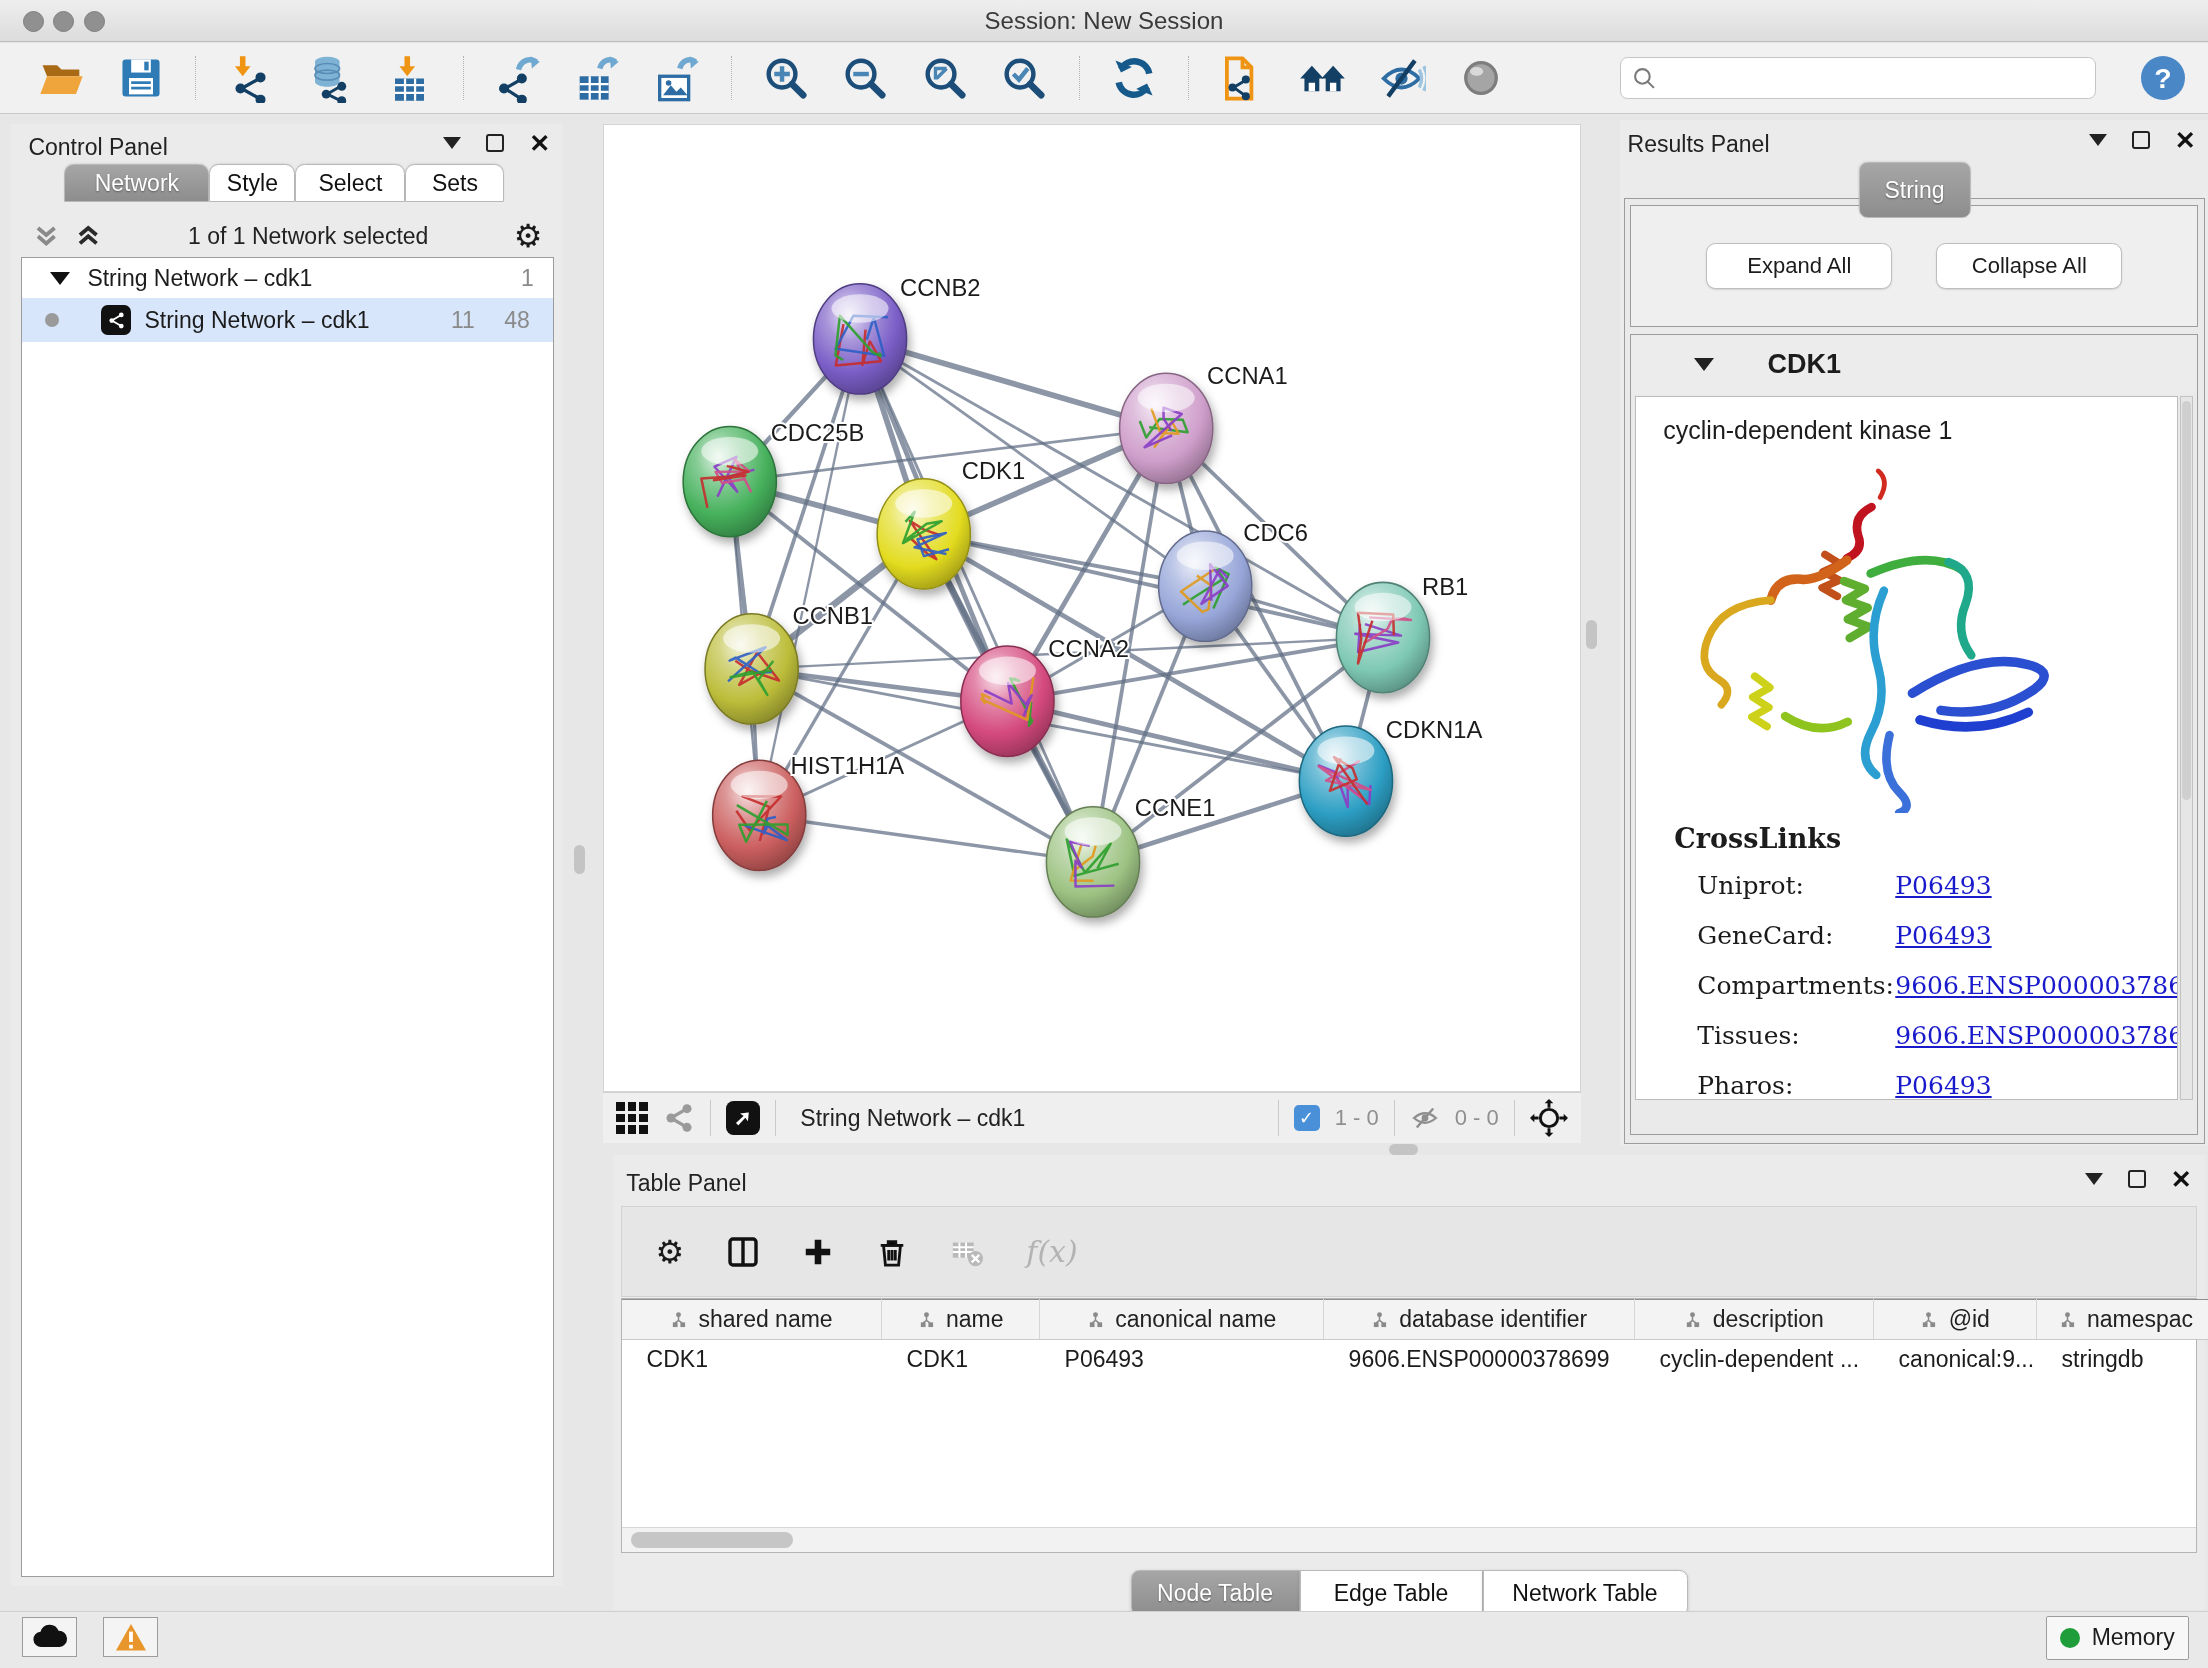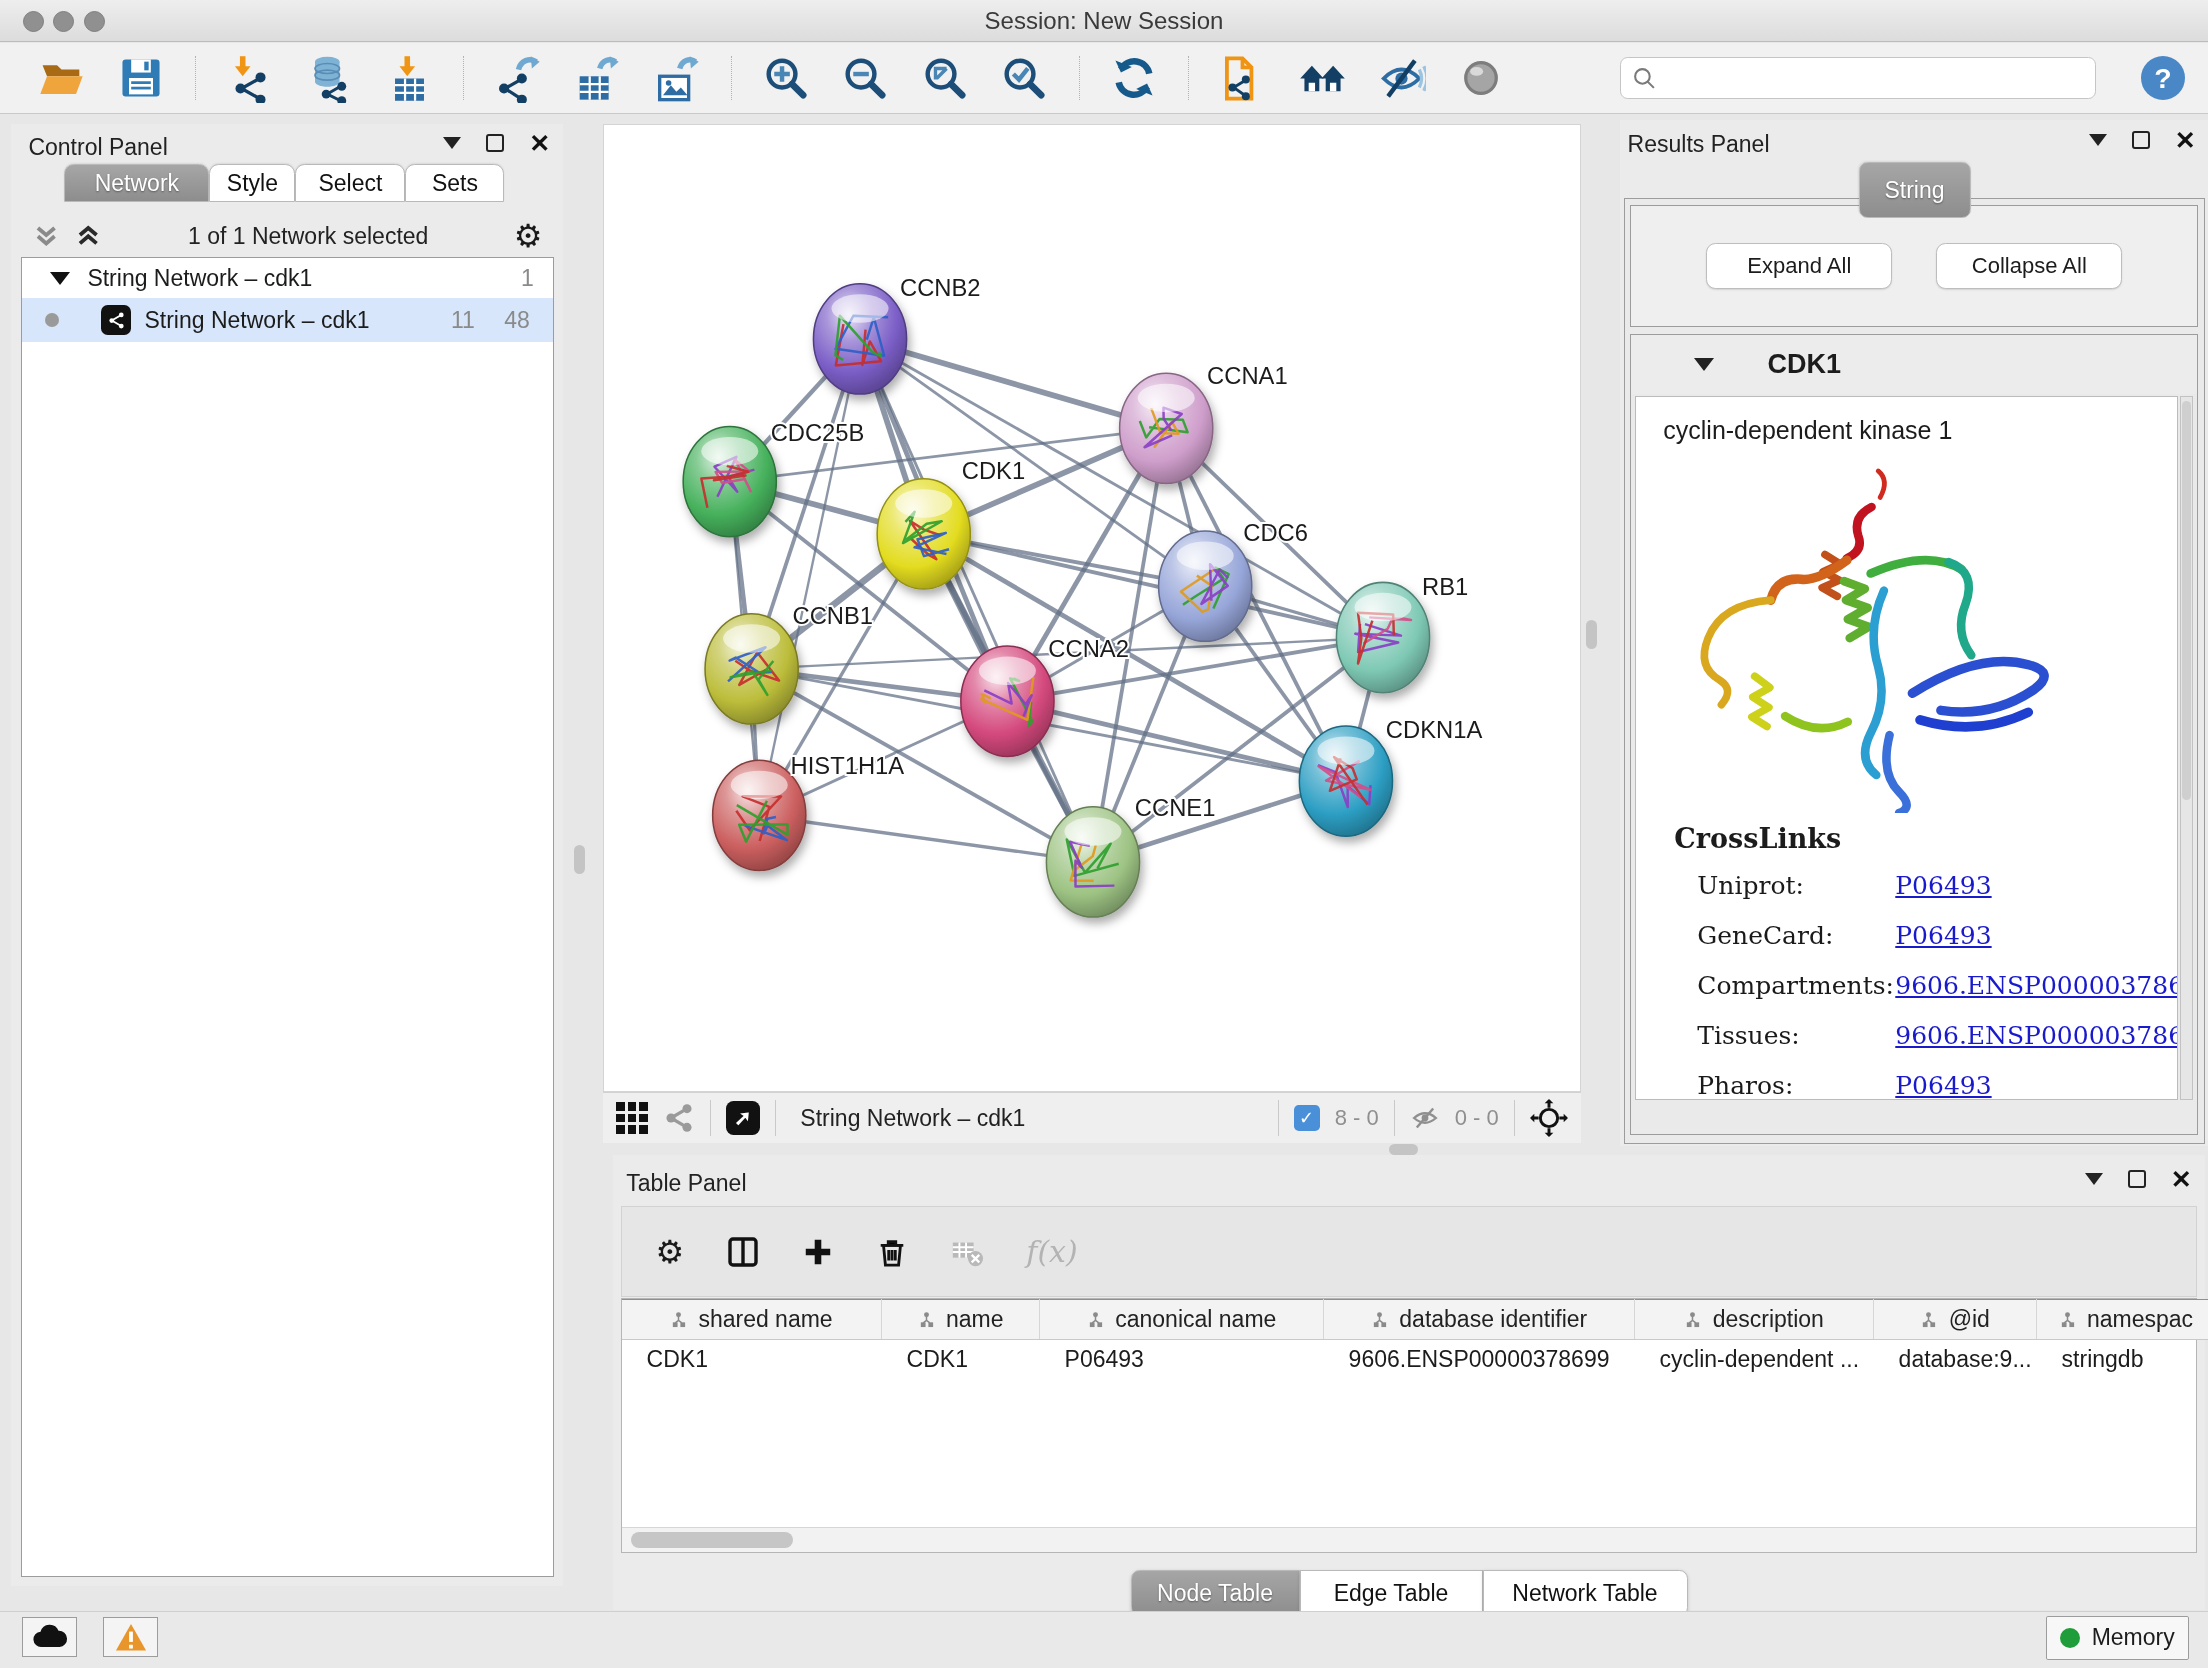--- a/index.html
+++ b/index.html
@@ -592,7 +592,7 @@
   <span style="flex:1"></span>
   <span class="nb-sep"></span>
   <span class="nb-check">✓</span>
-  <span class="nb-num">8 - 0</span>
+  <span class="nb-num">1 - 0</span>
   <span class="nb-sep"></span>
   <svg width="30" height="30" viewBox="0 0 44 44">
     <path d="M6 22q16-14 32 0q-16 14-32 0z" fill="none" stroke="#8f8f8f" stroke-width="3.4"></path>

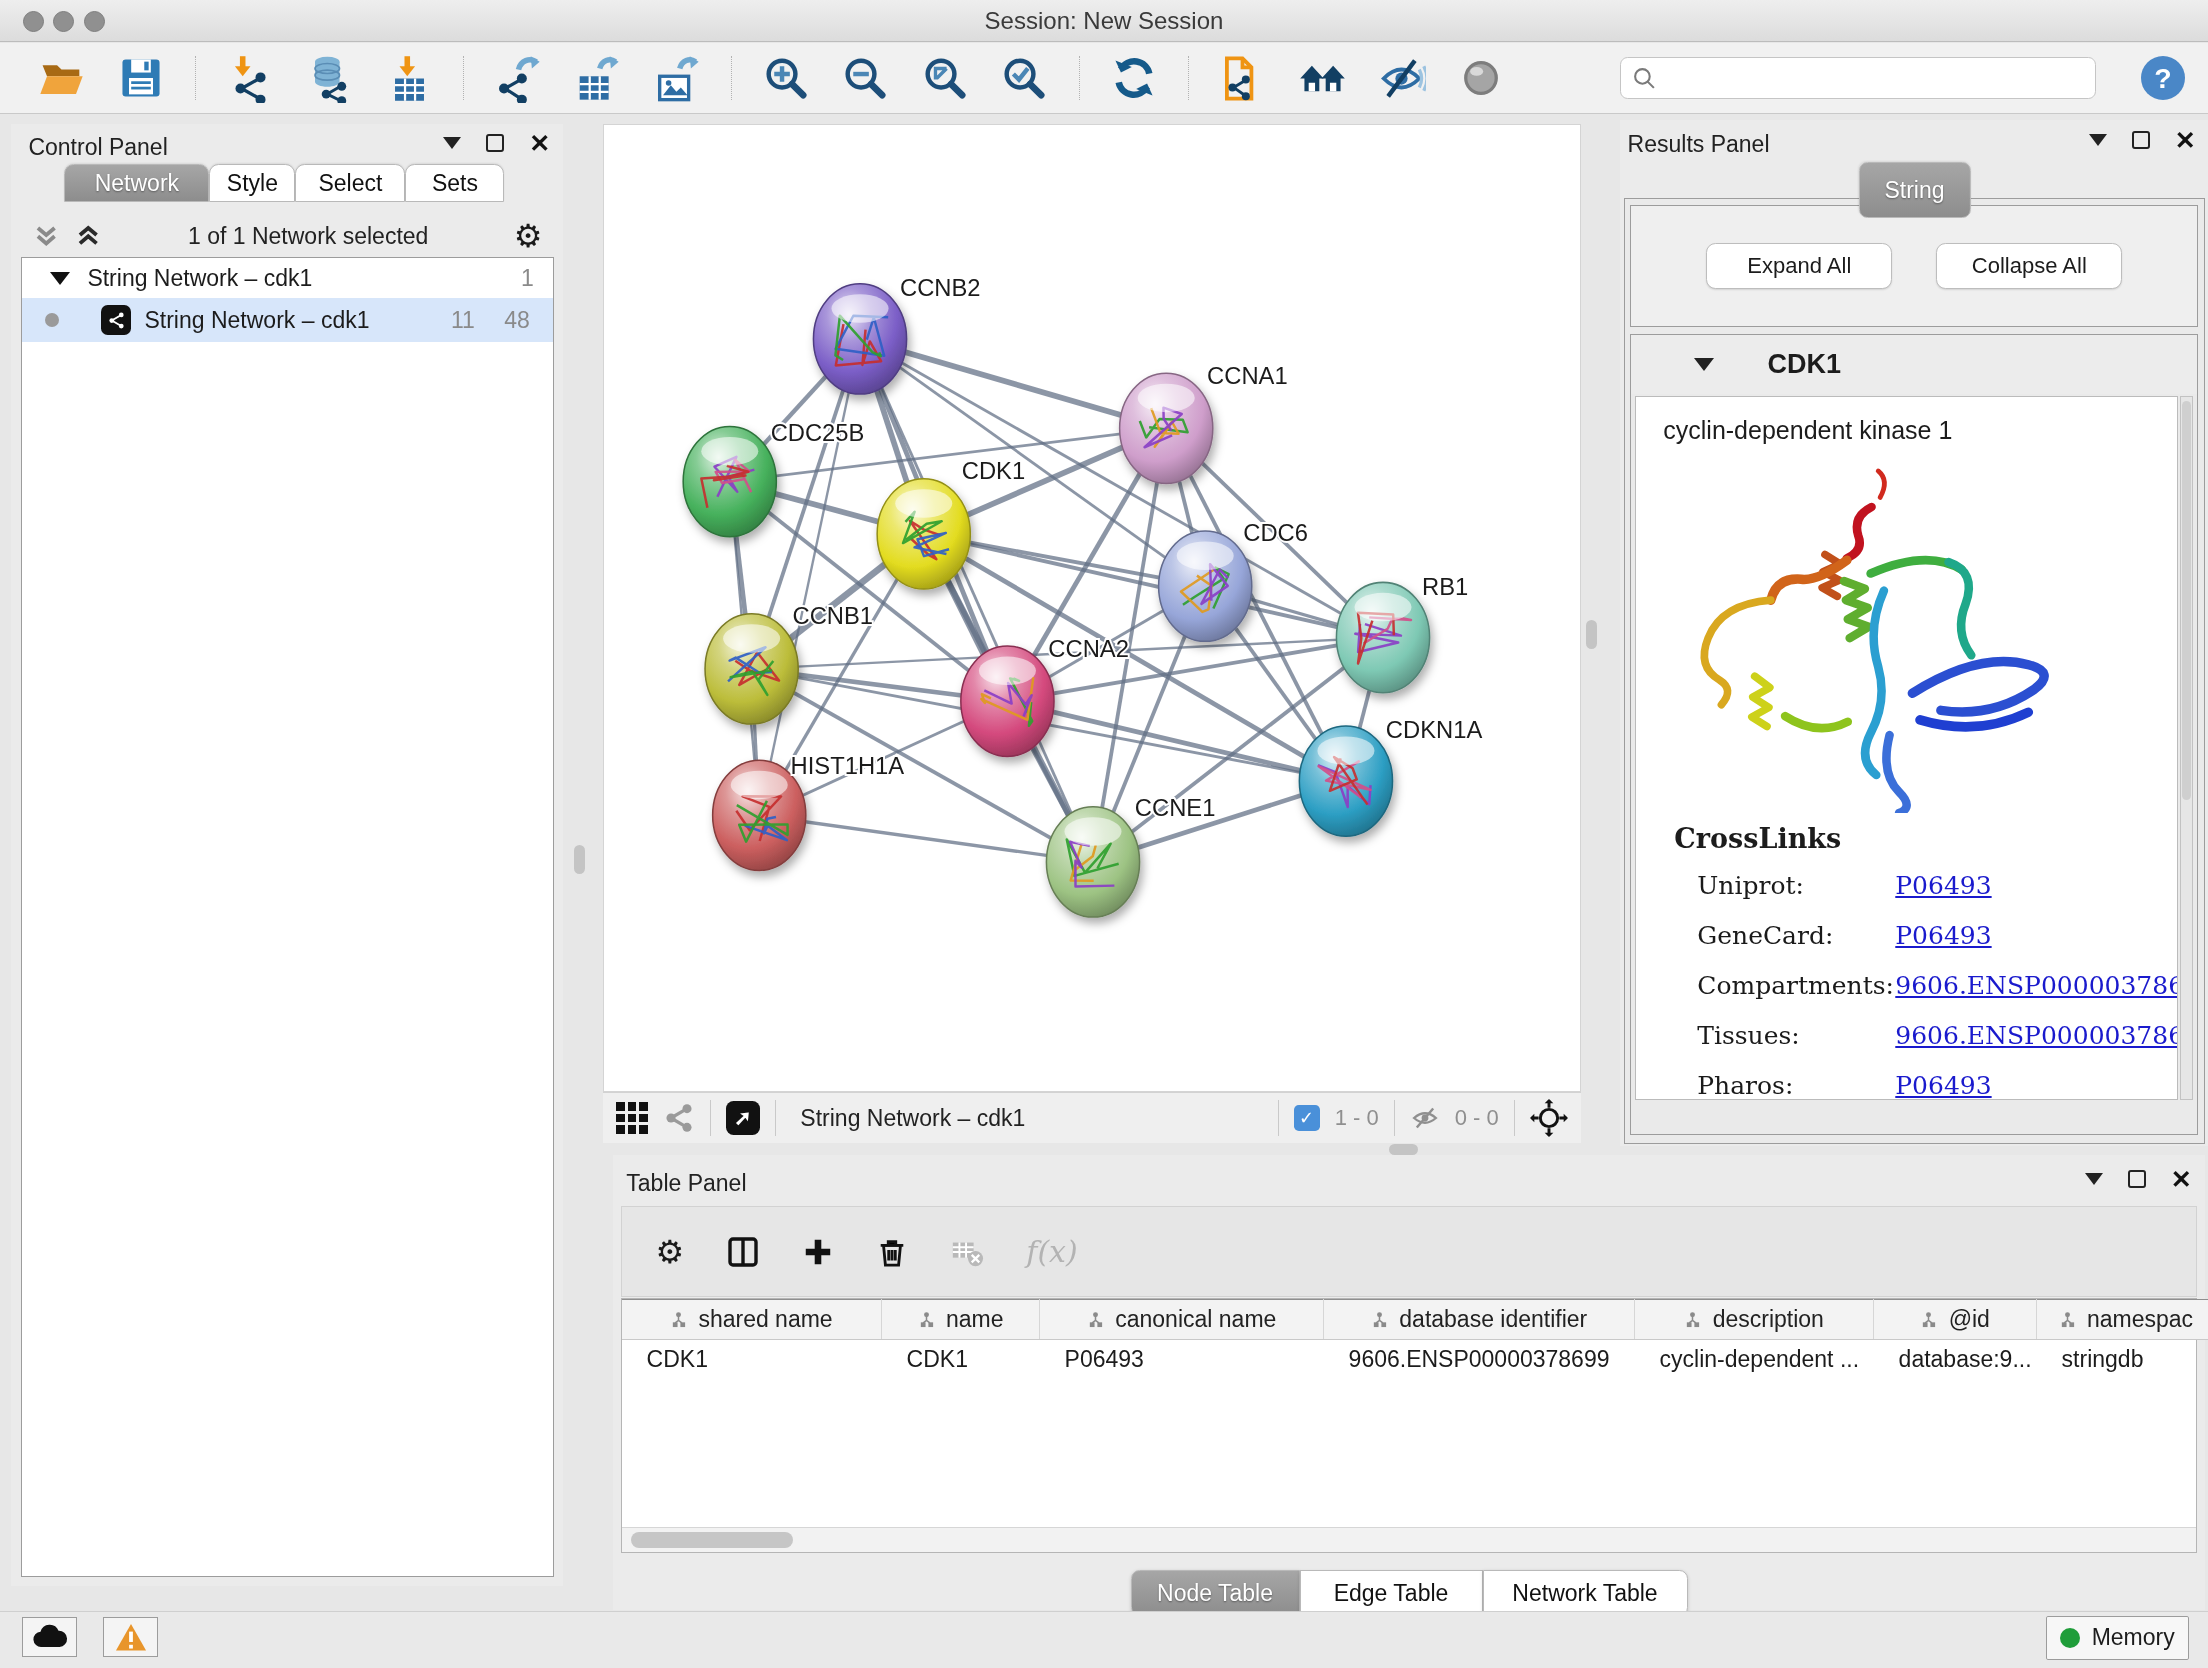--- a/index.html
+++ b/index.html
@@ -795,7 +795,7 @@
             <td>P06493</td>
             <td>9606.ENSP00000378699</td>
             <td>cyclin-dependent ...</td>
-            <td>database:9...</td>
+            <td>canonical:9...</td>
             <td>stringdb</td>
           </tr>
         </tbody>

